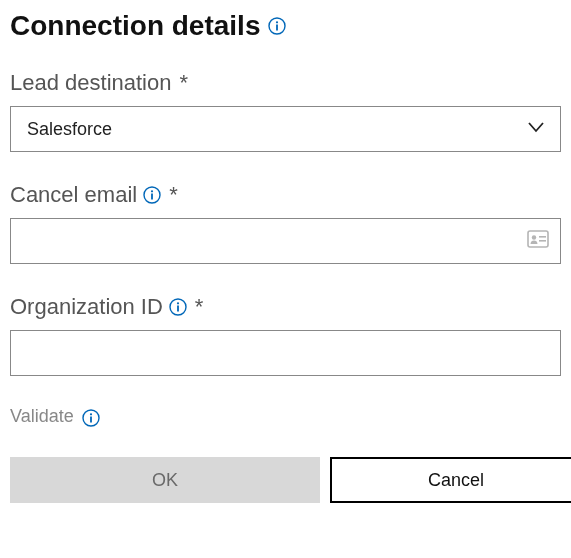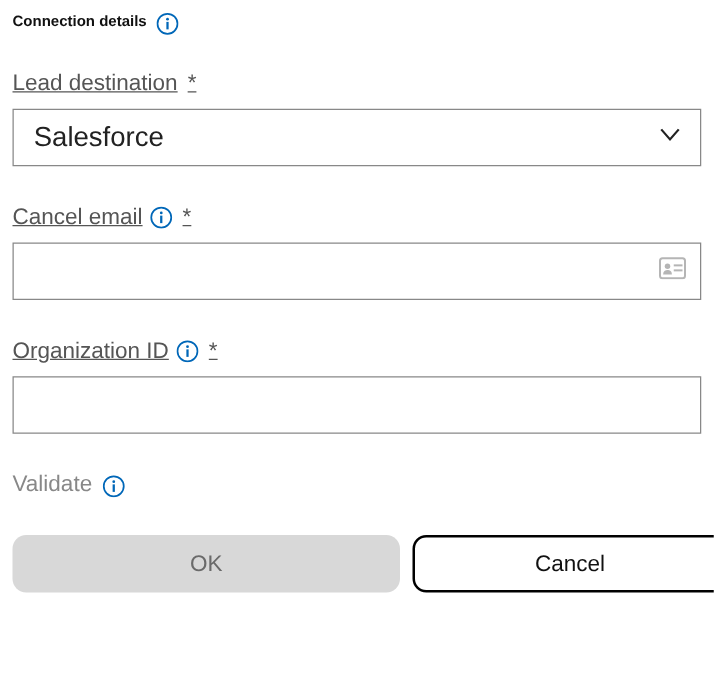--- a/index.html
+++ b/index.html
@@ -14,10 +14,11 @@
       width: 571px;
     }
     .section-title {
-      font-size: 12px;
+      font-size: 28px;
       font-weight: 700;
       color: #111;
       display: flex;
+      align-items: center;
       gap: 8px;
       margin-bottom: 28px;
     }

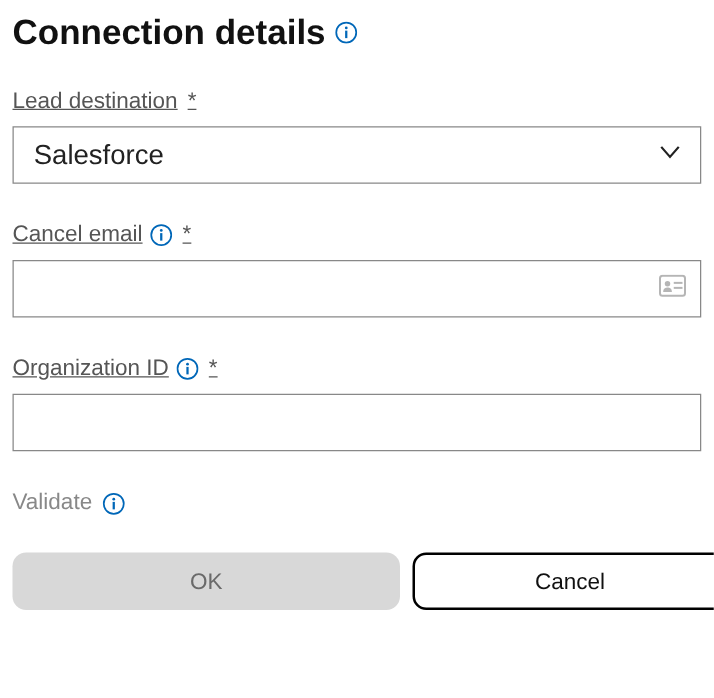--- a/index.html
+++ b/index.html
@@ -26,12 +26,11 @@
       margin-bottom: 30px;
     }
     .field-label {
-      font-size: 18px;
+      font-size: 22px;
       color: #555;
       display: flex;
       gap: 6px;
       margin-bottom: 10px;
-      text-decoration: underline;
     }
     .required {
       color: #555;

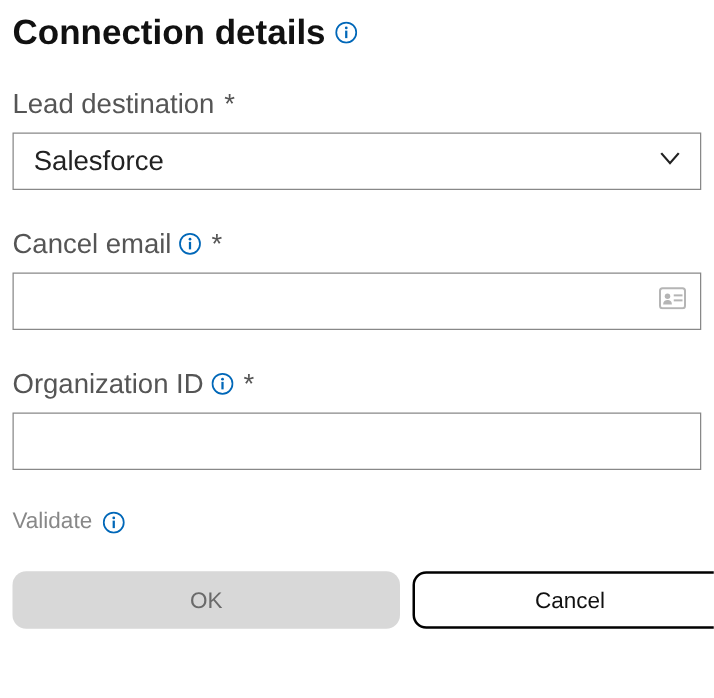--- a/index.html
+++ b/index.html
@@ -45,7 +45,7 @@
       height: 46px;
       border: 1px solid #888;
       background: #fff;
-      font-size: 22px;
+      font-size: 18px;
       color: #222;
       padding: 0 44px 0 16px;
       display: flex;

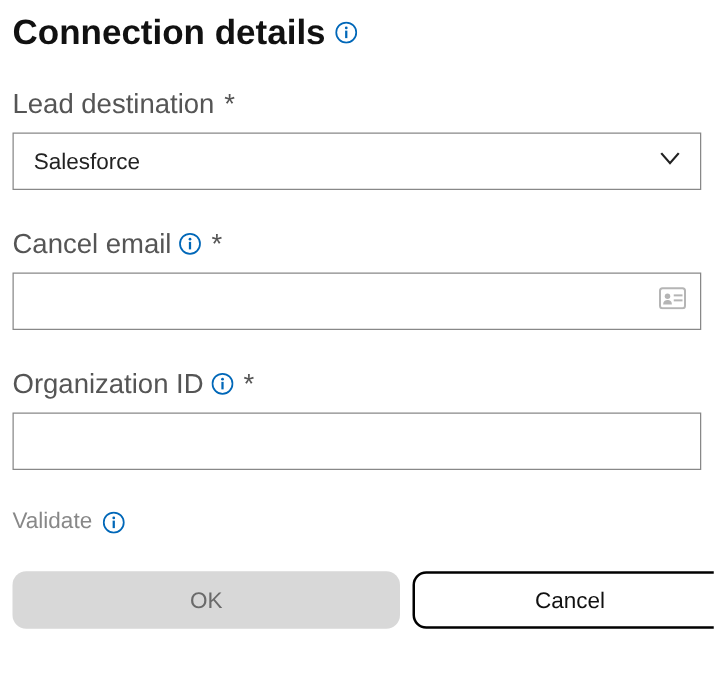--- a/index.html
+++ b/index.html
@@ -100,7 +100,6 @@
       align-items: center;
       justify-content: center;
       cursor: pointer;
-      border-radius: 11px;
     }
     .btn-ok {
       background: #d8d8d8;

